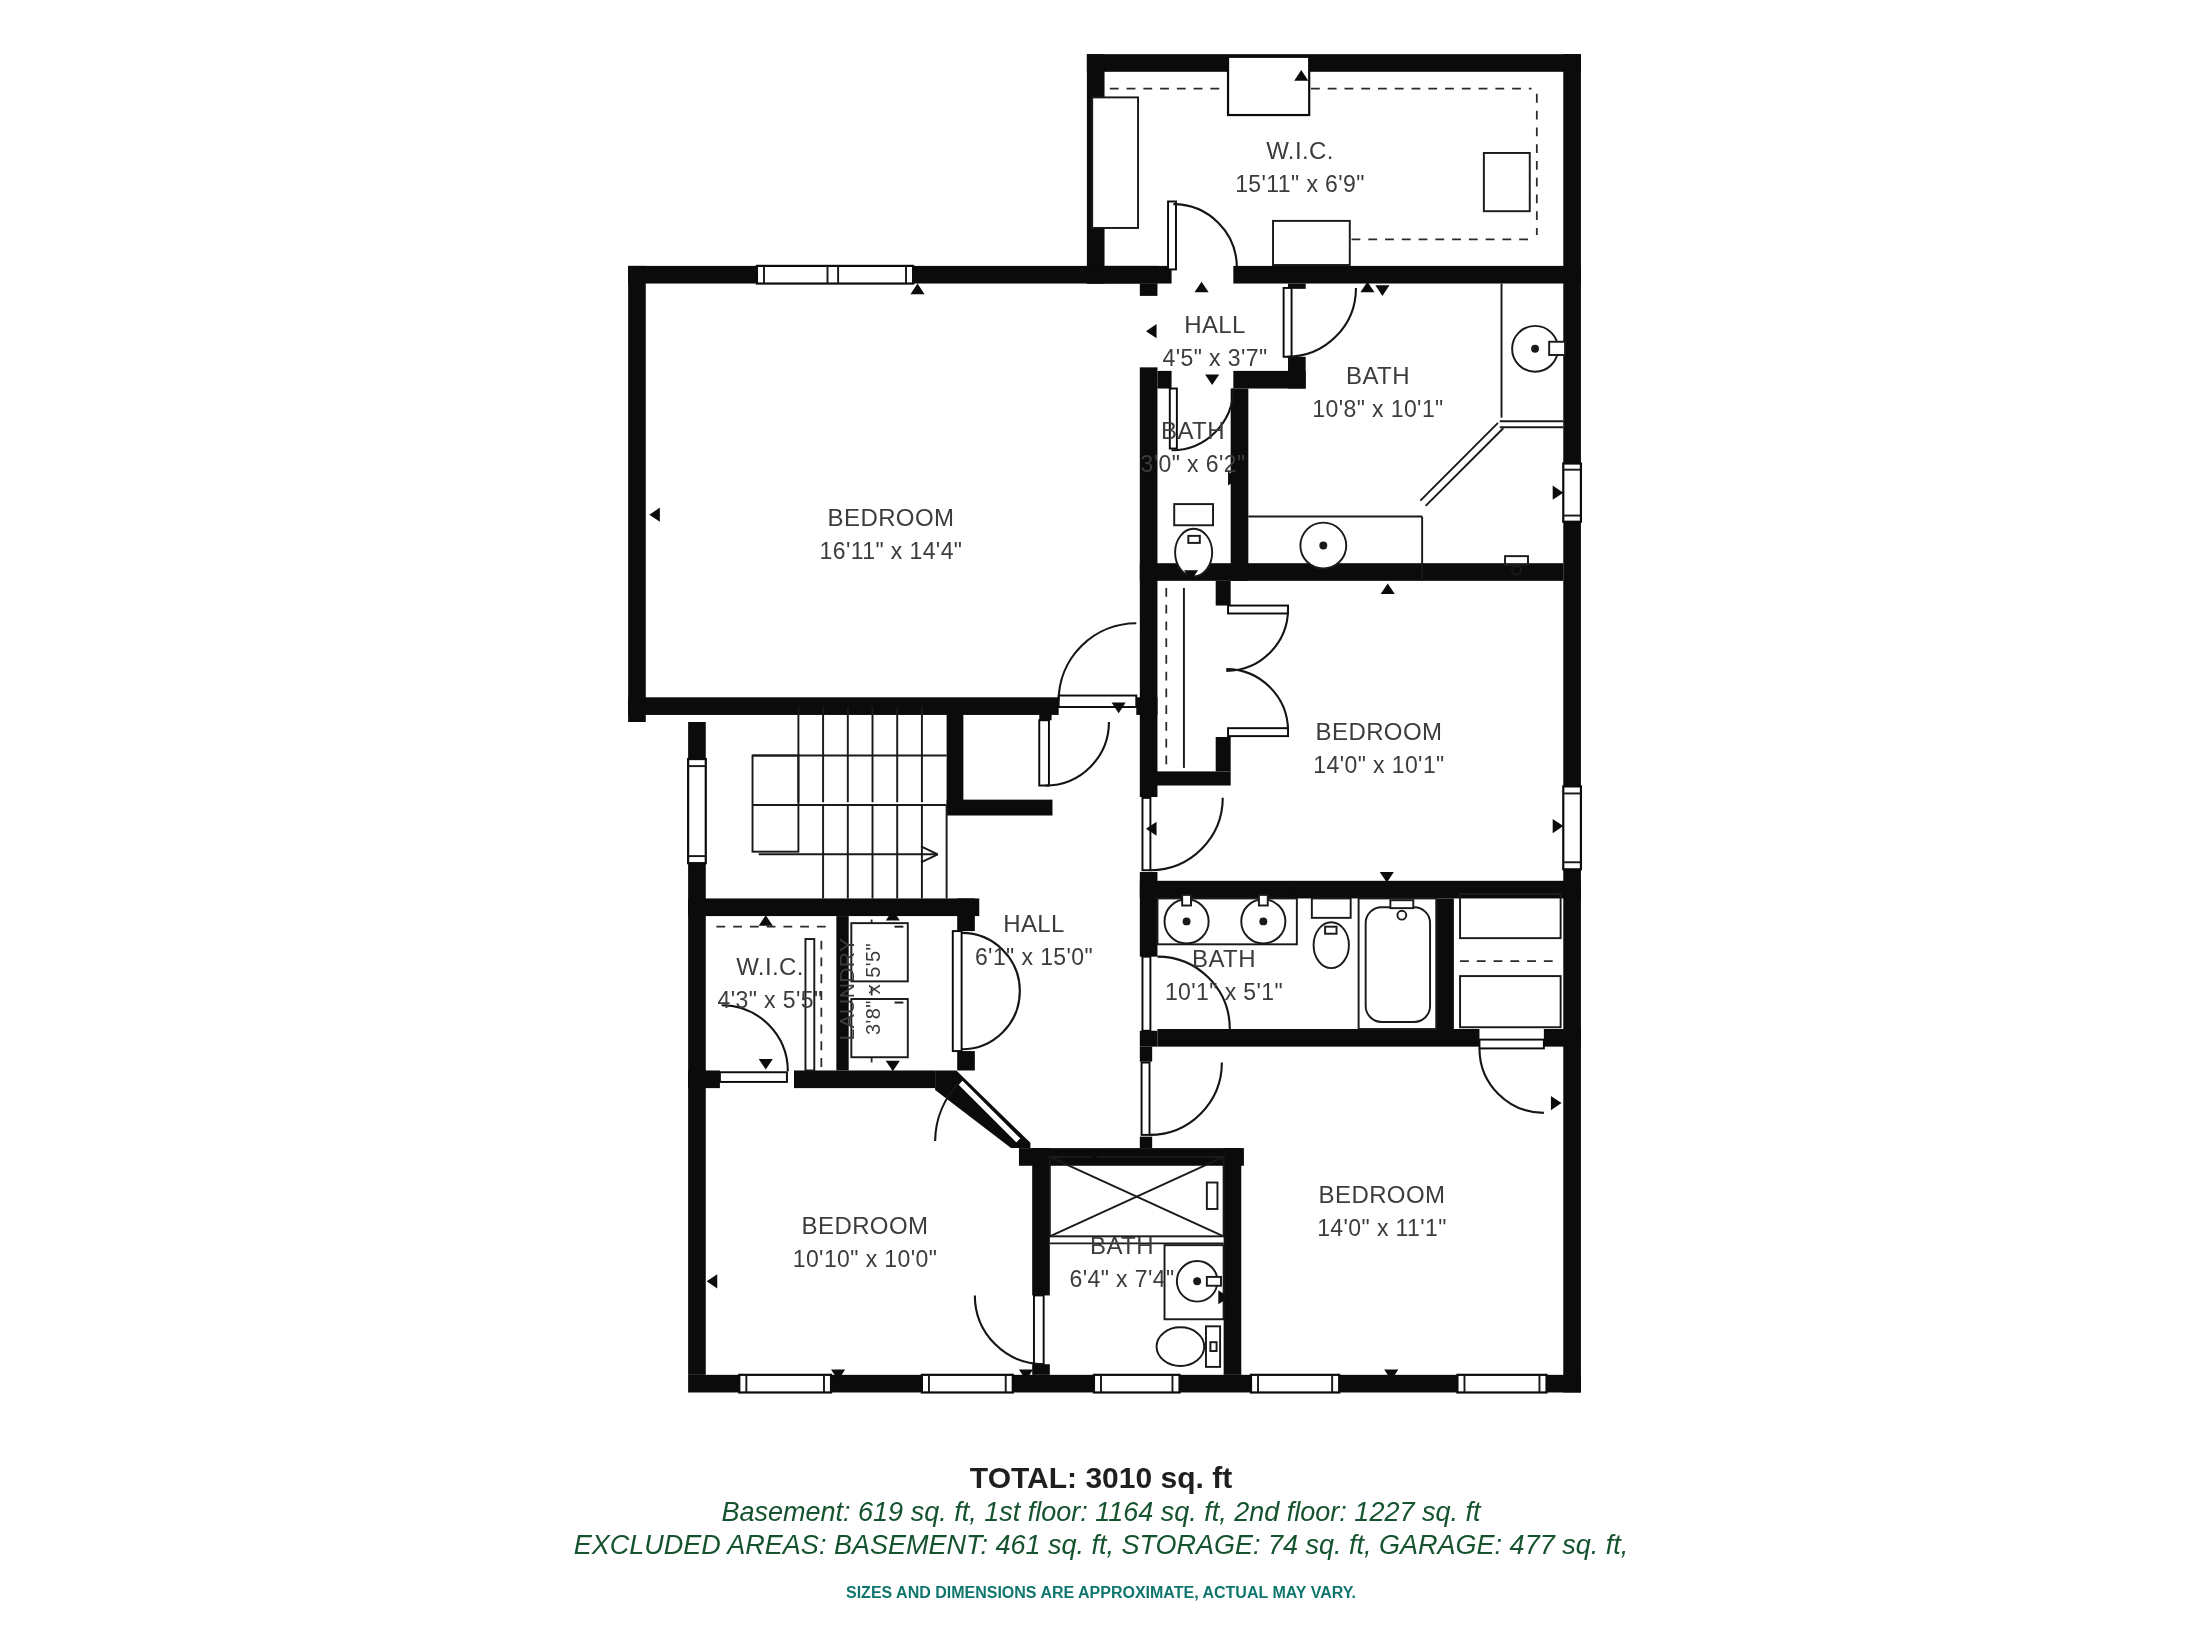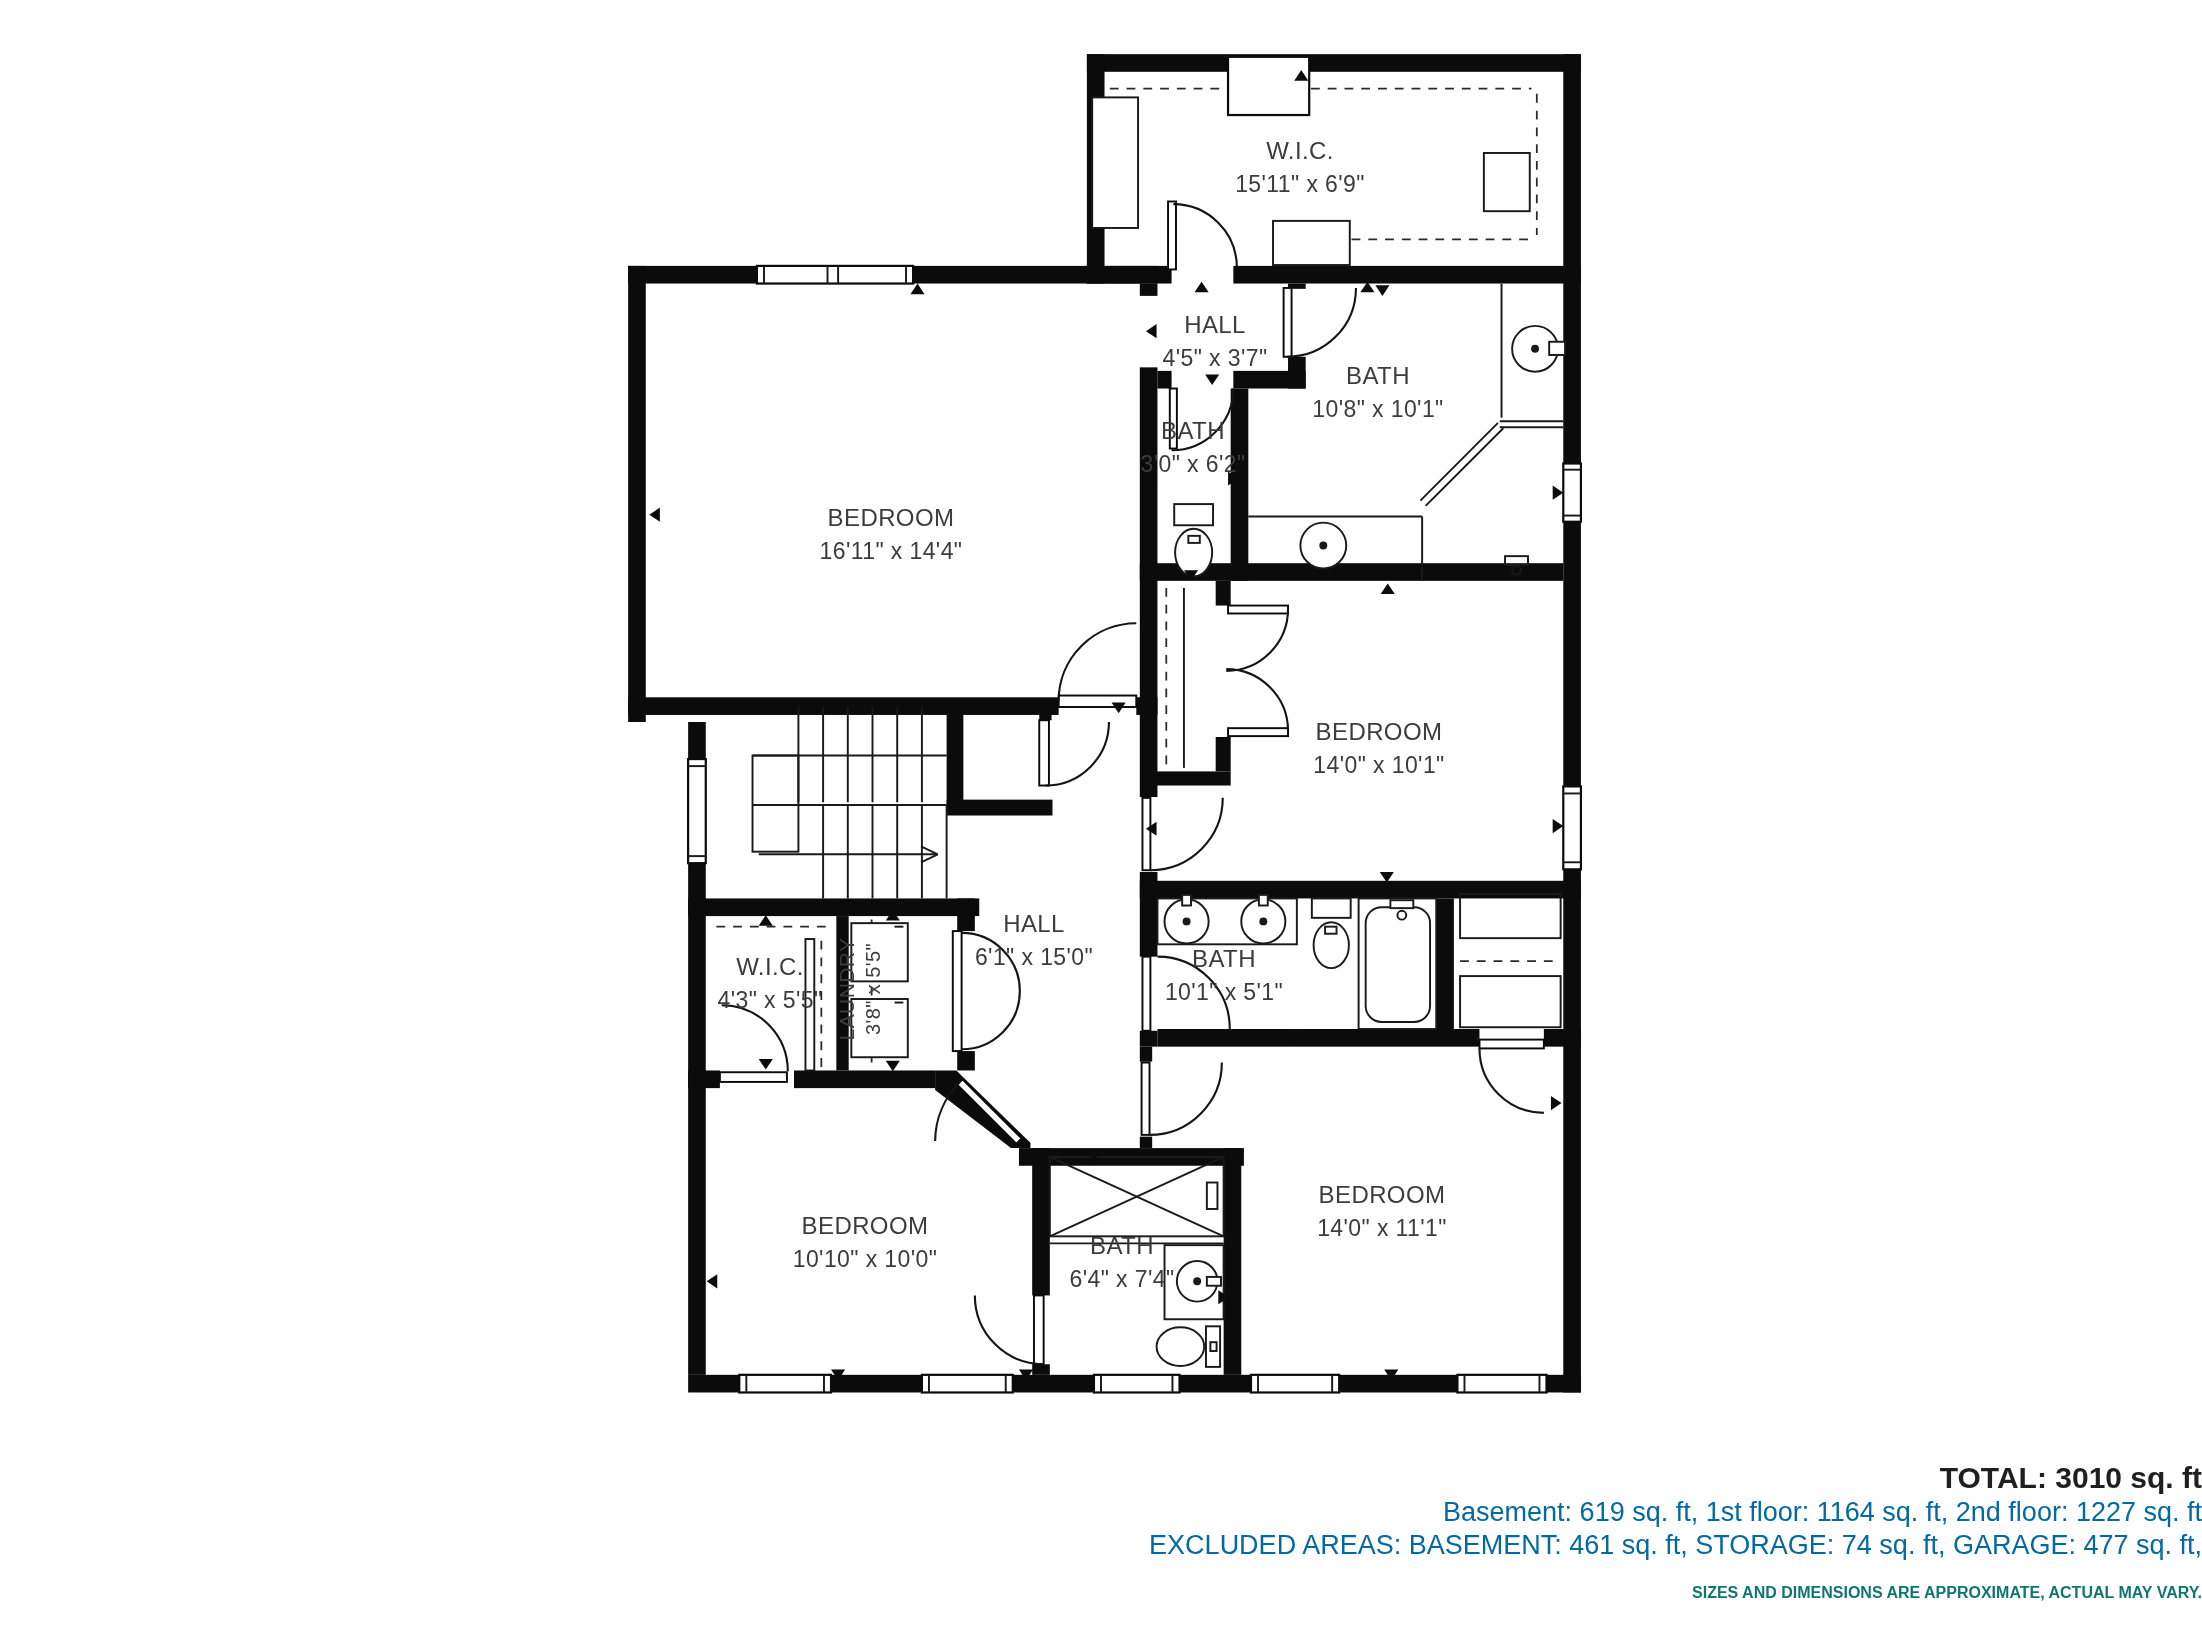--- a/index.html
+++ b/index.html
@@ -25,7 +25,7 @@
   .room-label.rotated .rname{font-size:21px;line-height:26.5px;}
   .room-label.rotated .rdims{font-size:20px;line-height:25px;}
   
-  .footer{position:absolute;left:0;top:1443px;width:100%;text-align:right;color:#1f1f1f;}
+  .footer{position:absolute;left:0;top:1443px;width:100%;text-align:center;color:#1f1f1f;}
   .footer .total{font-size:30px;font-weight:bold;line-height:37px;}
   .footer .fline{font-size:27px;line-height:33px;color:#0369a1;}
   .footer .disclaimer{font-size:16px;line-height:19.4px;margin-top:21px;color:#0f766e;font-weight:bold;}

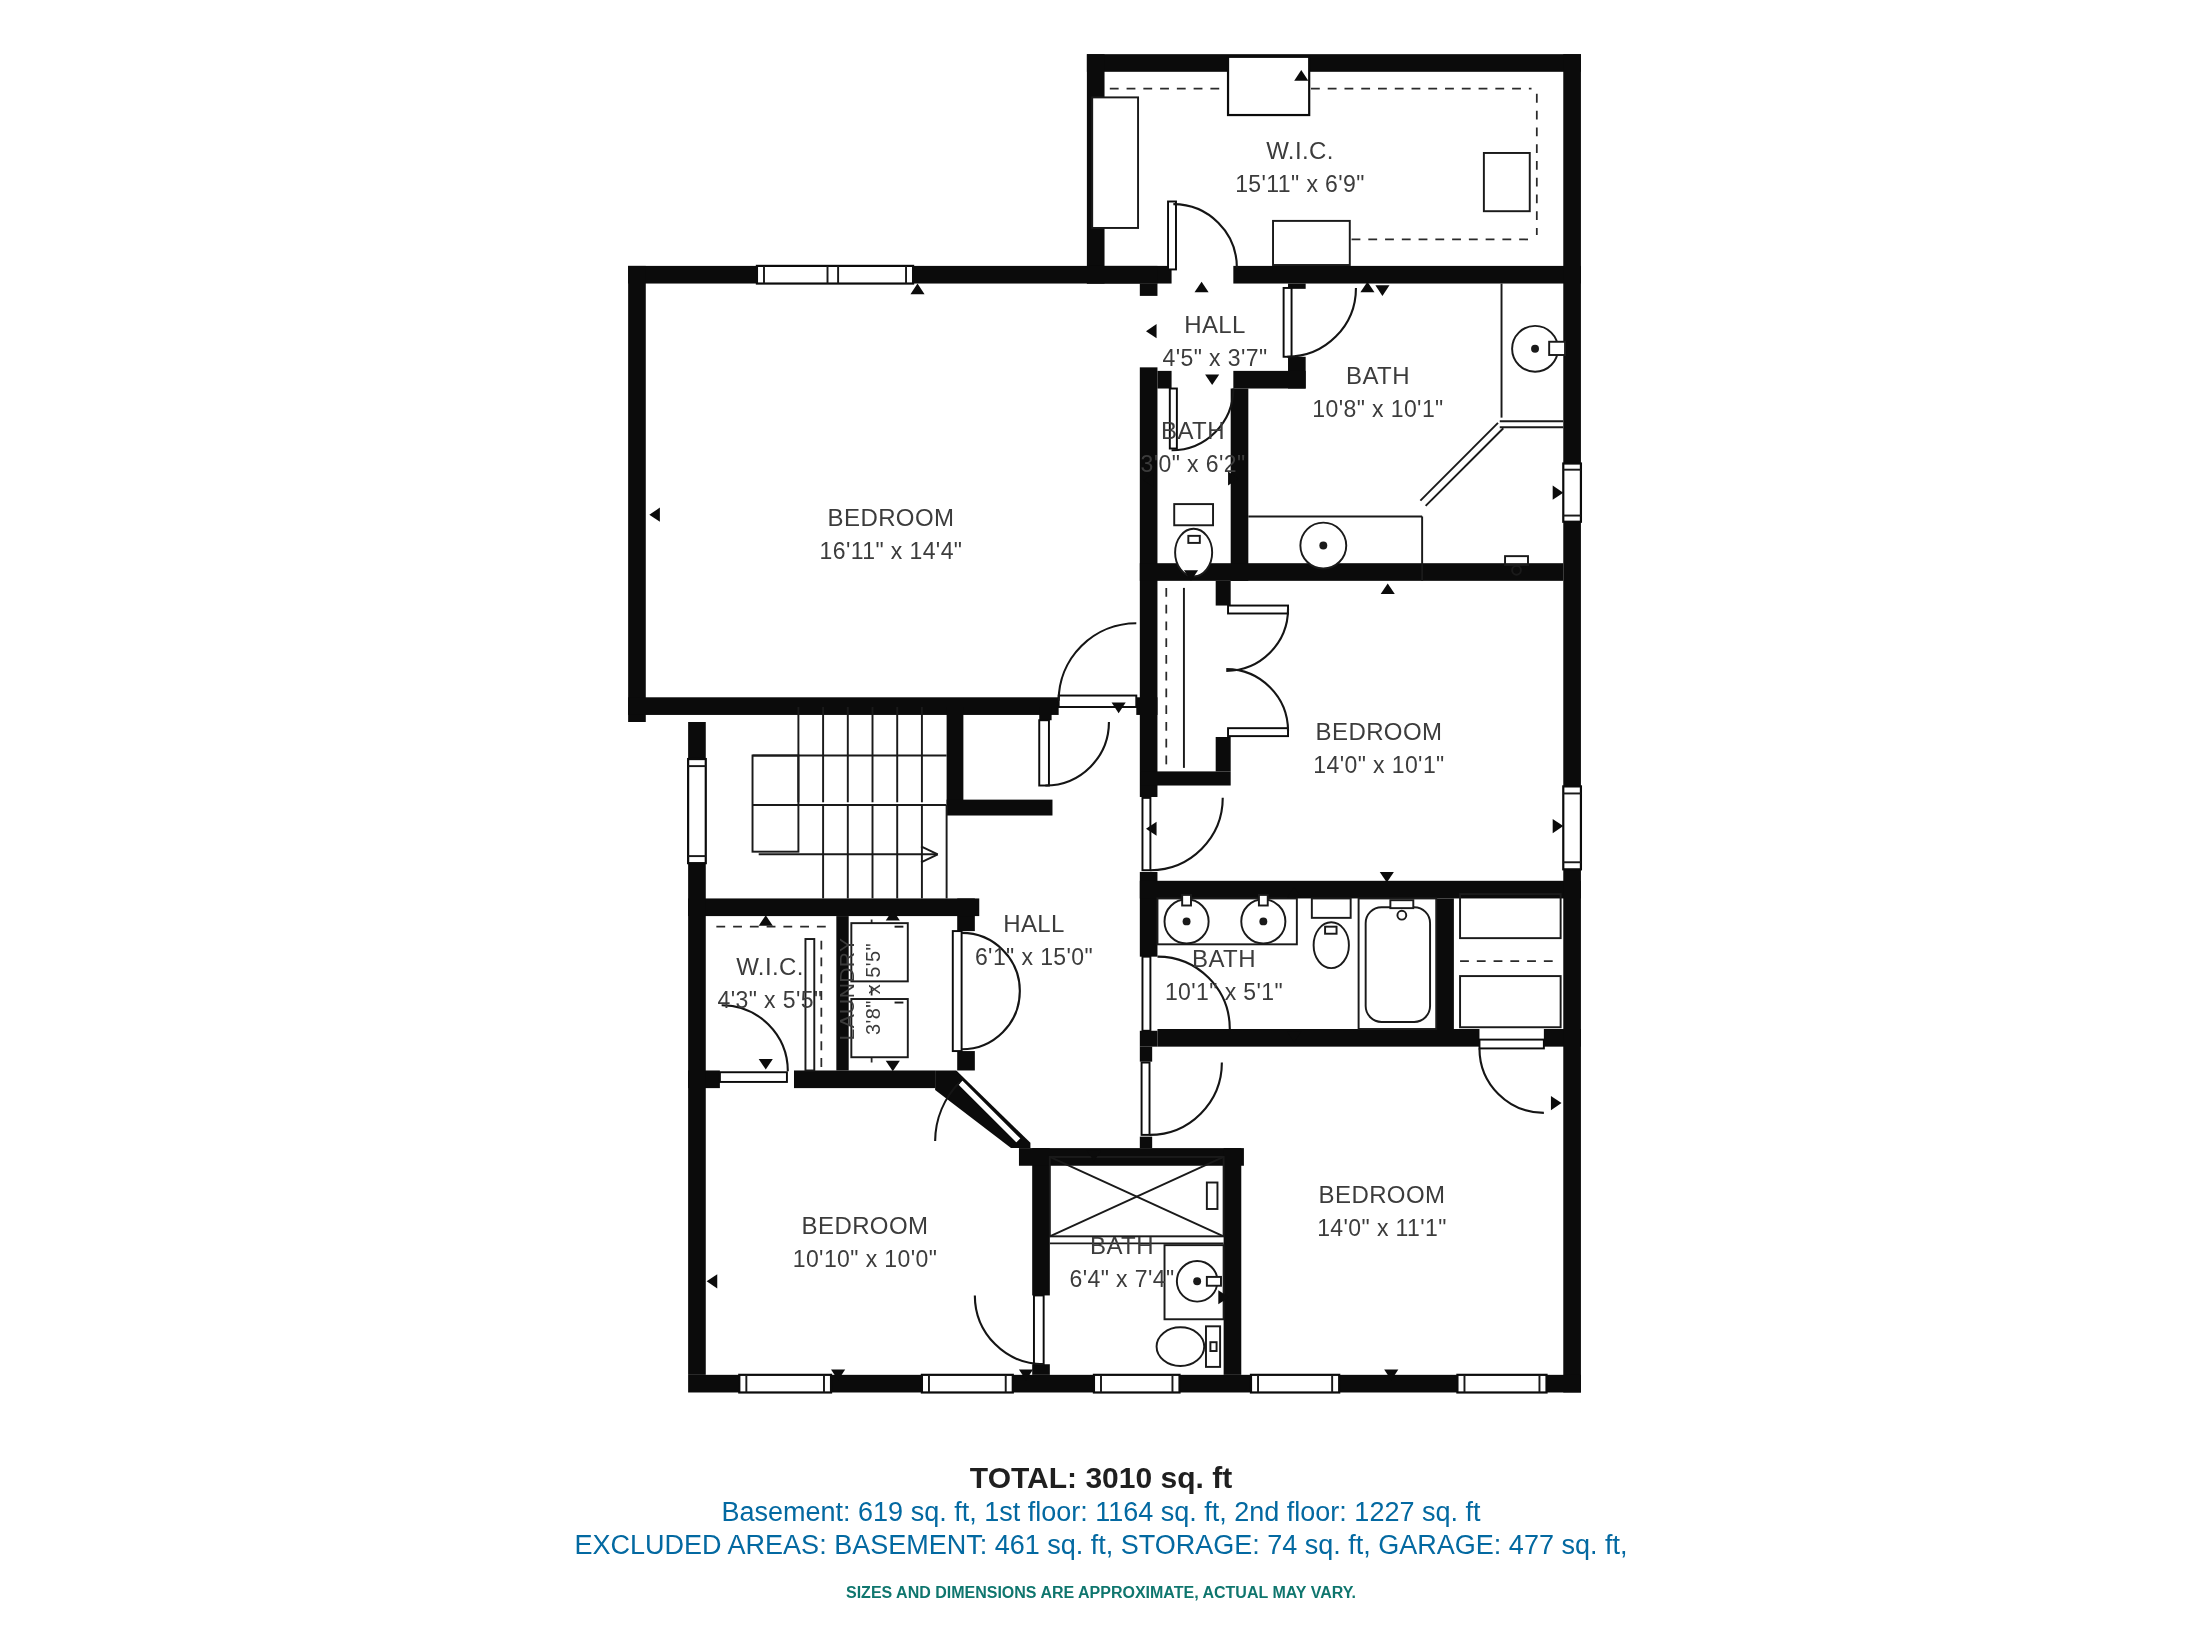--- a/index.html
+++ b/index.html
@@ -27,7 +27,7 @@
   
   .footer{position:absolute;left:0;top:1443px;width:100%;text-align:center;color:#1f1f1f;}
   .footer .total{font-size:30px;font-weight:bold;line-height:37px;}
-  .footer .fline{font-size:27px;line-height:33px;color:#0369a1;}
+  .footer .fline{font-size:27px;line-height:33px;color:#14532d;font-style:italic;}
   .footer .disclaimer{font-size:16px;line-height:19.4px;margin-top:21px;color:#0f766e;font-weight:bold;}
 </style>
 </head>

